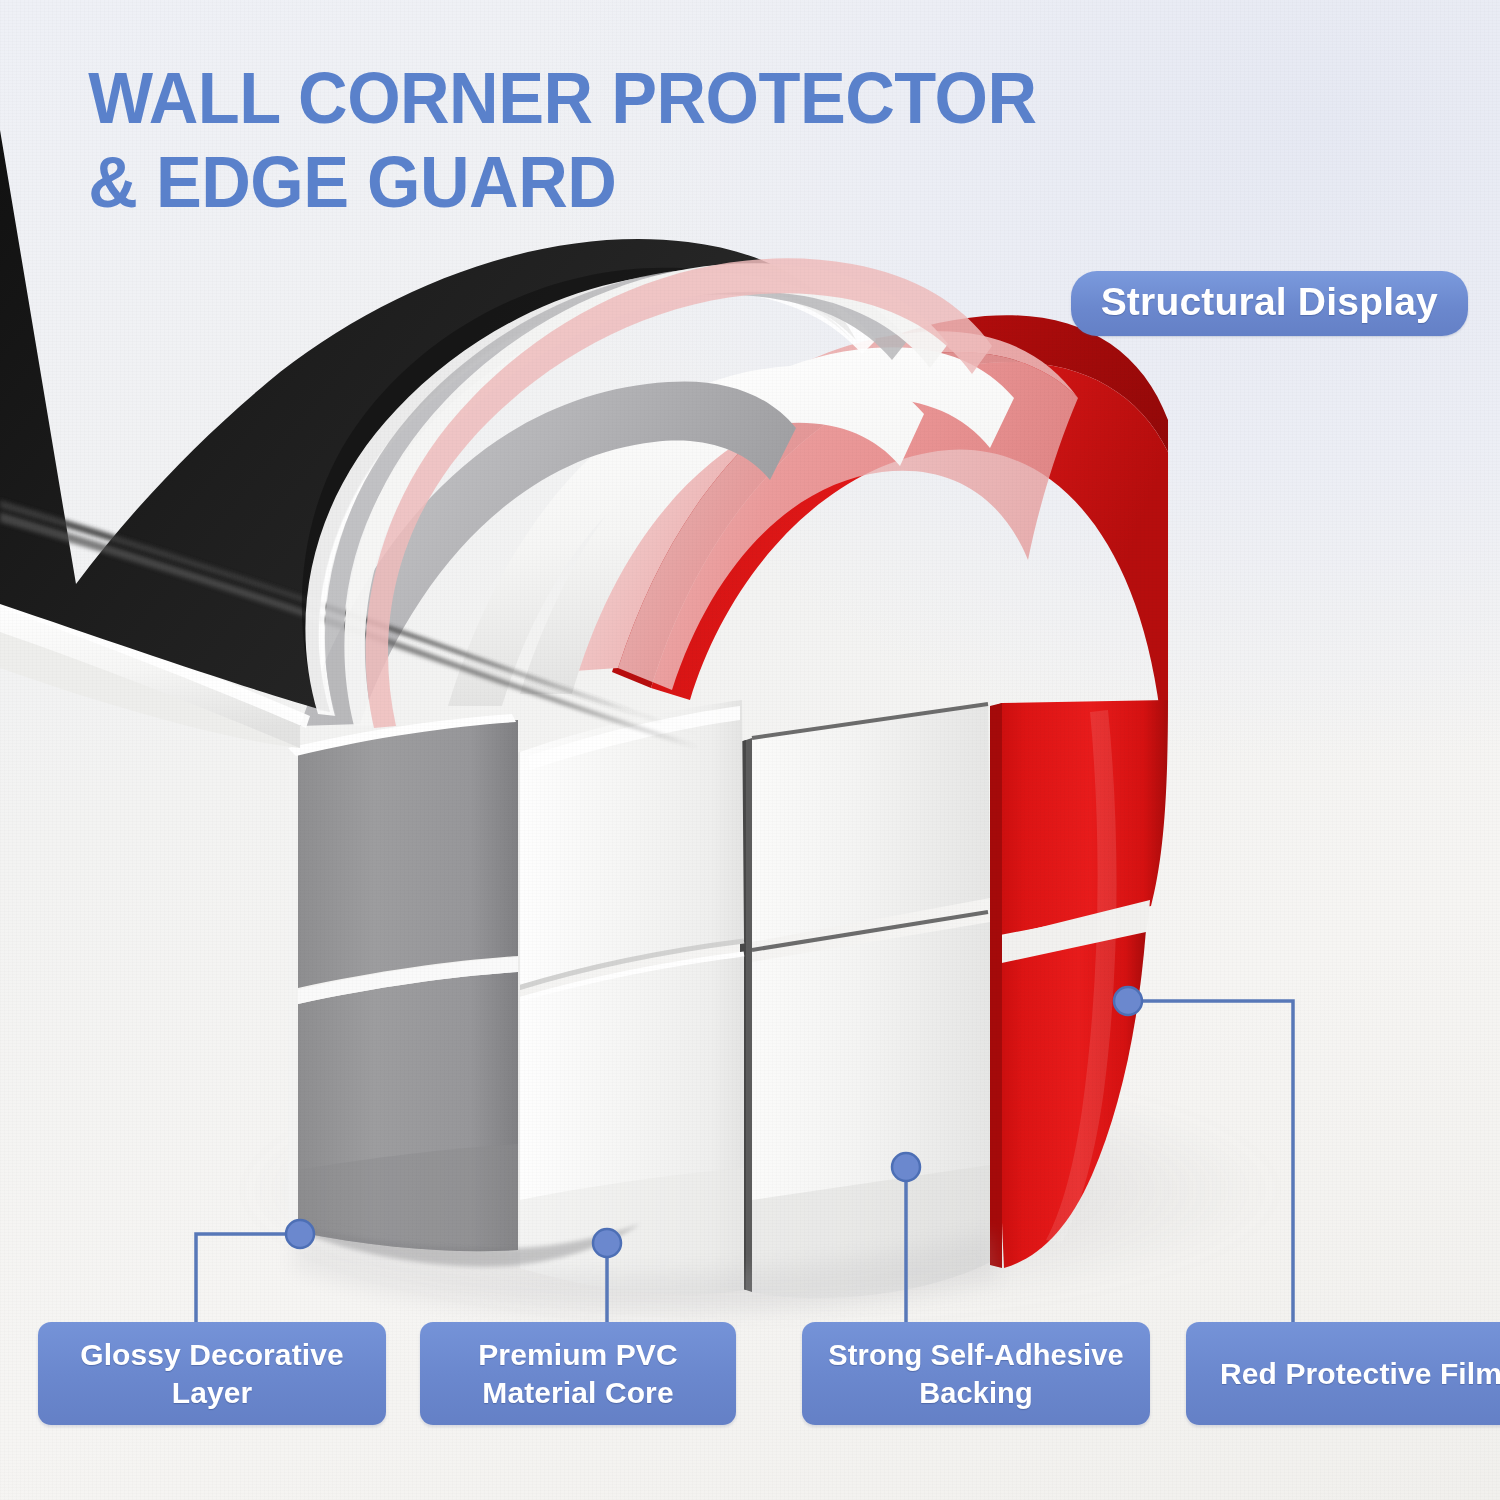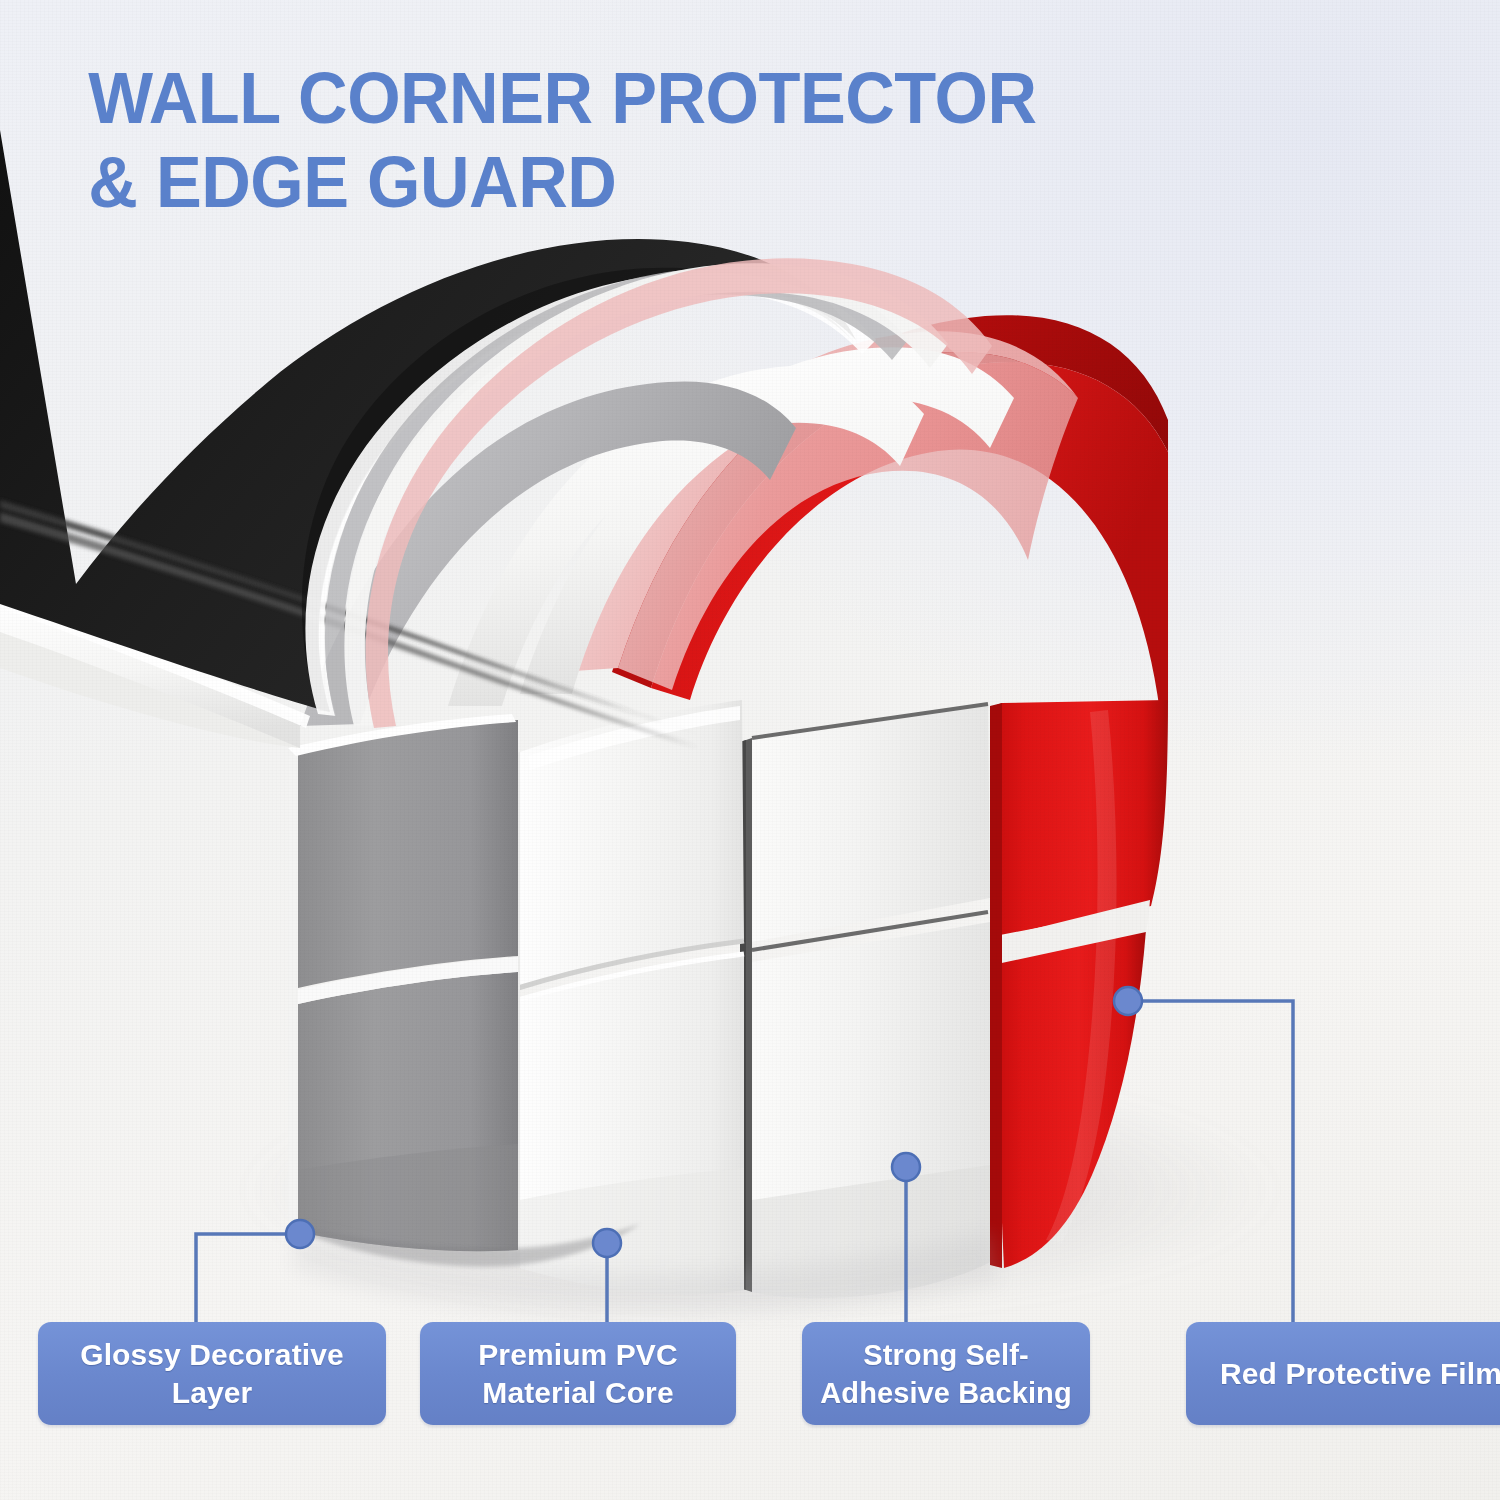--- a/index.html
+++ b/index.html
@@ -414,6 +414,9 @@
     <span class="title-line">&amp; EDGE GUARD</span>
   </div>
 
+  <div id="badge">
+    <span>Structural Display</span>
+  </div>
 
   <div class="callout" style="left:38px; top:1322px; width:348px; height:103px;">
     <span>Glossy Decorative Layer</span>

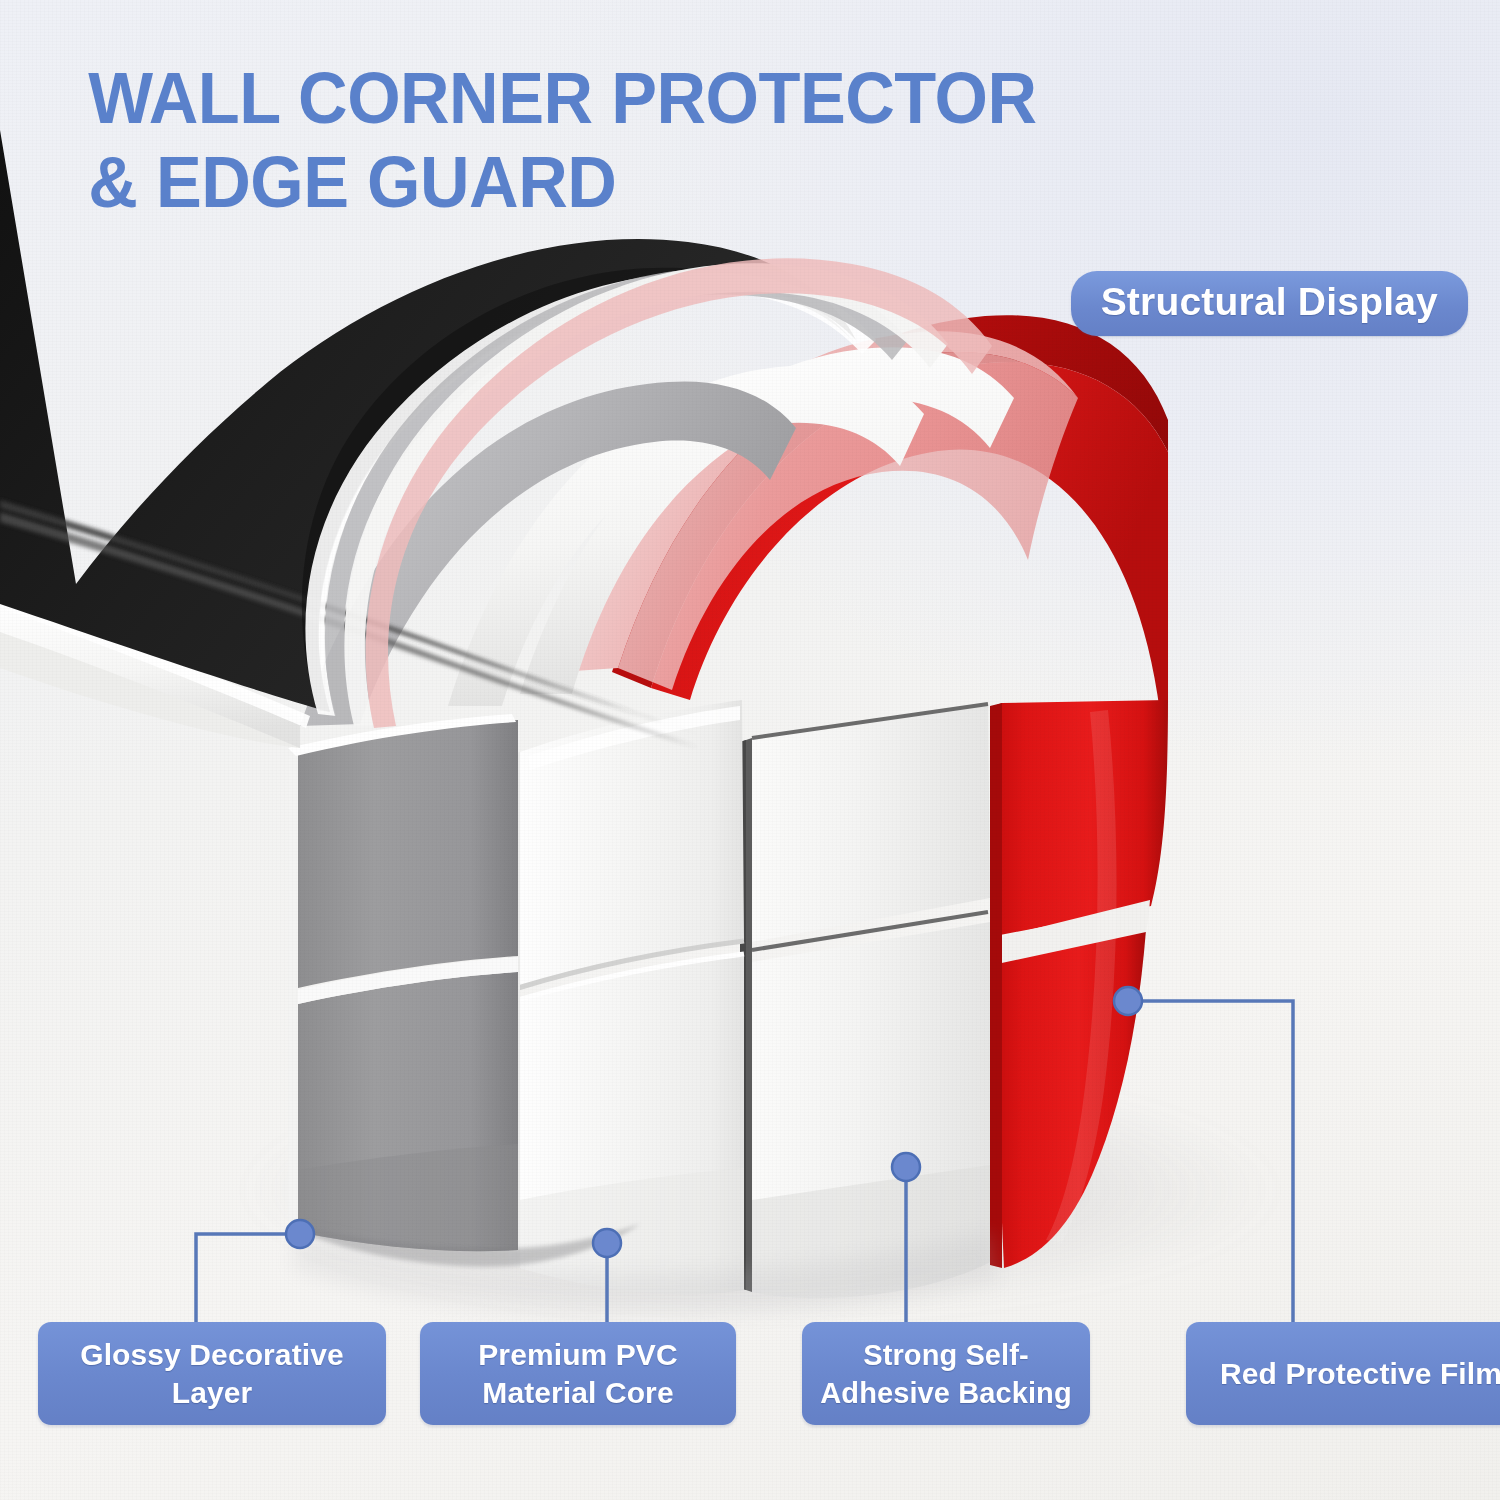--- a/index.html
+++ b/index.html
@@ -426,7 +426,7 @@
     <span>Premium PVC Material Core</span>
   </div>
 
-  <div class="callout wide" style="left:802px; top:1322px; width:288px; height:103px;">
+  <div class="callout wide" style="left:802px; top:1322px; width:348px; height:103px;">
     <span>Strong Self-Adhesive Backing</span>
   </div>
 

